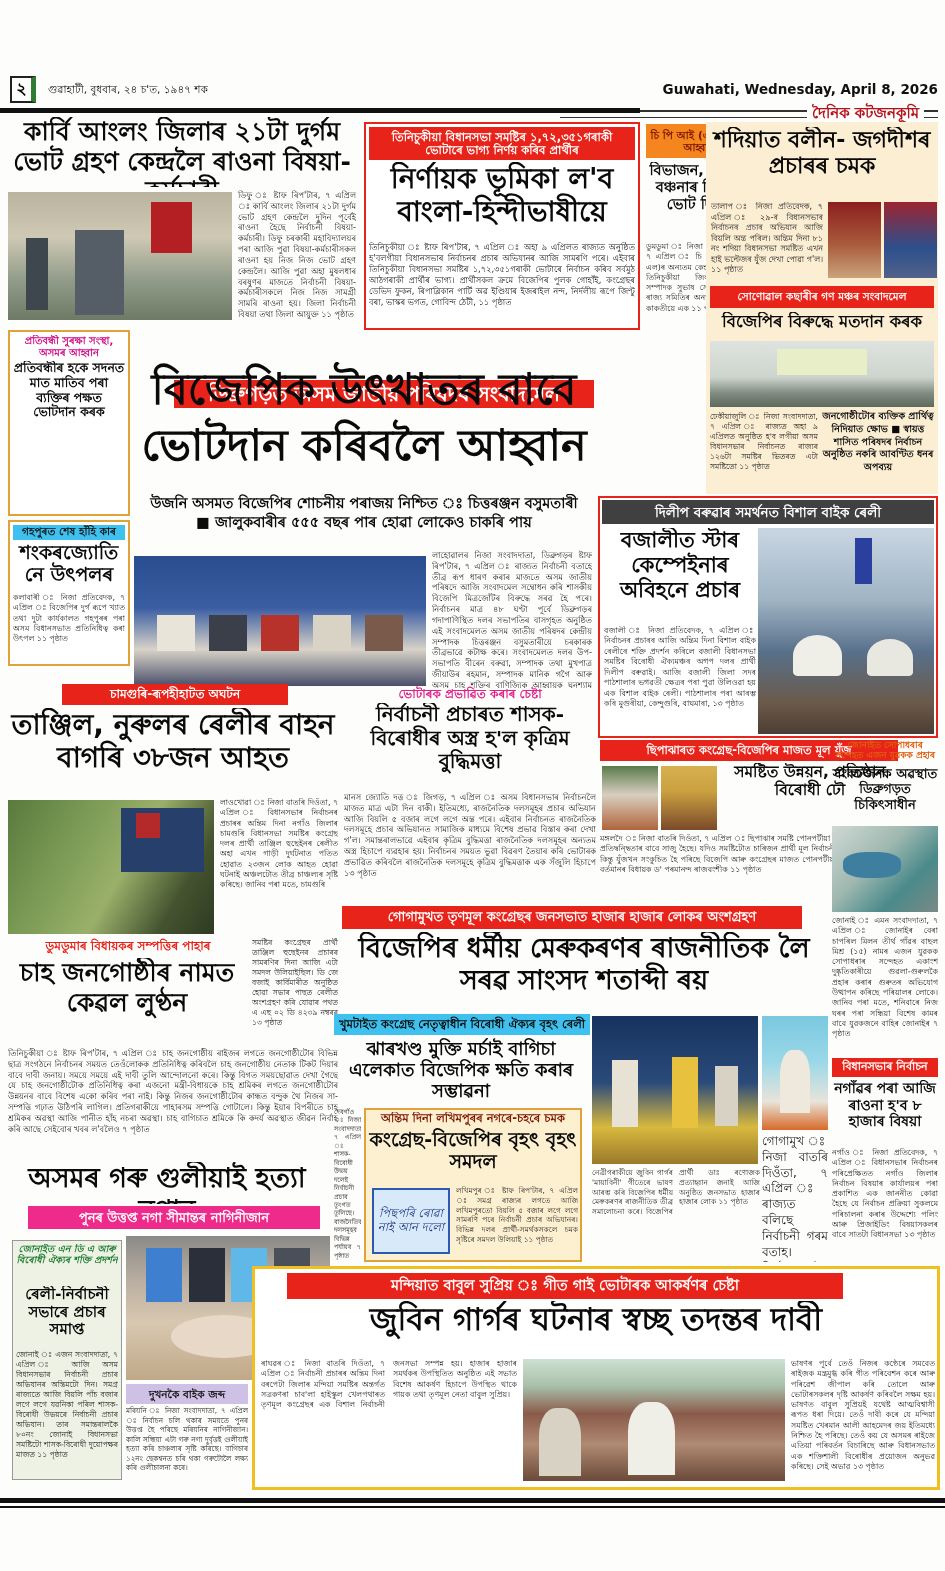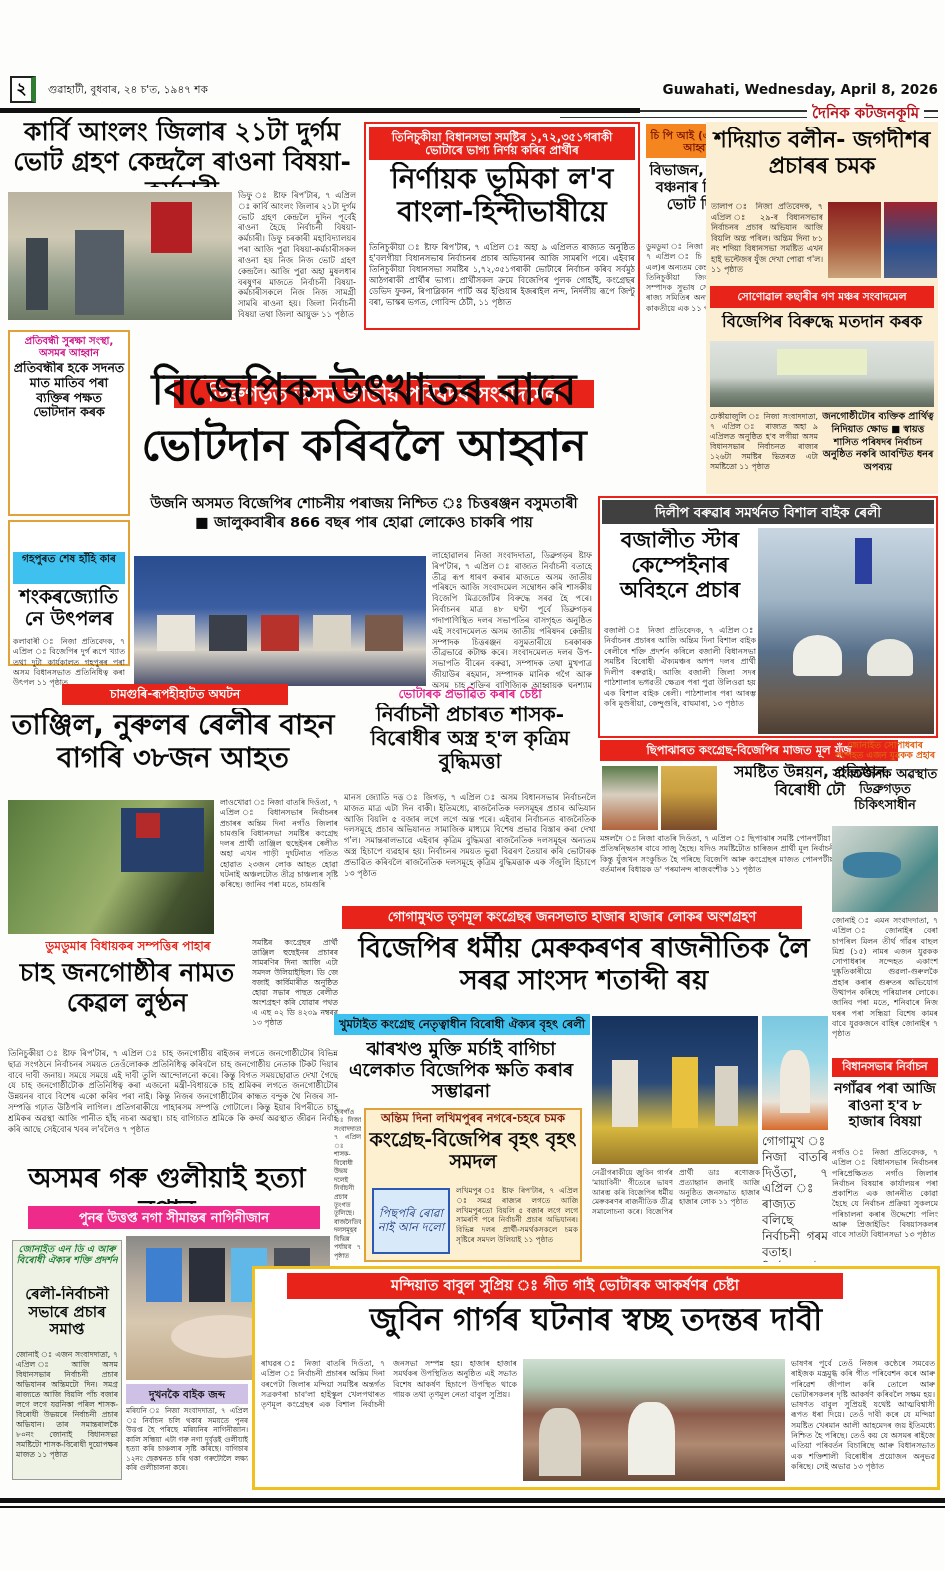--- a/index.html
+++ b/index.html
@@ -82,7 +82,7 @@
 
   <div class="b ban" style="left:174px;top:332px;width:420px;height:28px;font-size:20px;margin-top:48px;">ডিব্ৰুগড়ত অসম জাতীয় পৰিষদৰ সংবাদমেল</div>
   <div class="b hl" style="left:134px;top:362px;width:460px;height:128px;font-size:43px;line-height:1.3;overflow:hidden;">বিজেপিক উৎখাতৰ বাবে ভোটদান কৰিবলৈ আহ্বান</div>
-  <div class="b hl" style="left:148px;top:494px;width:432px;height:58px;font-size:14.5px;line-height:1.3;overflow:hidden;">উজনি অসমত বিজেপিৰ শোচনীয় পৰাজয় নিশ্চিত ঃ চিত্তৰঞ্জন বসুমতাৰী ■ জালুকবাৰীৰ 866 বছৰ পাৰ হোৱা লোকেও চাকৰি পায়</div>
+  <div class="b hl" style="left:148px;top:494px;width:432px;height:58px;font-size:14.5px;line-height:1.3;overflow:hidden;">উজনি অসমত বিজেপিৰ শোচনীয় পৰাজয় নিশ্চিত ঃ চিত্তৰঞ্জন বসুমতাৰী ■ জালুকবাৰীৰ ৫৫৫ বছৰ পাৰ হোৱা লোকেও চাকৰি পায়</div>
   <div class="b ph" style="left:134px;top:556px;width:292px;height:130px;
               background:linear-gradient(180deg,#2a4d8f 0%,#3b5ea3 40%,#d8d3c8 72%,#4a4f6a 100%);">
     <div style="position:absolute;left:8%;top:45%;width:84%;height:28%;display:flex;gap:6%;">

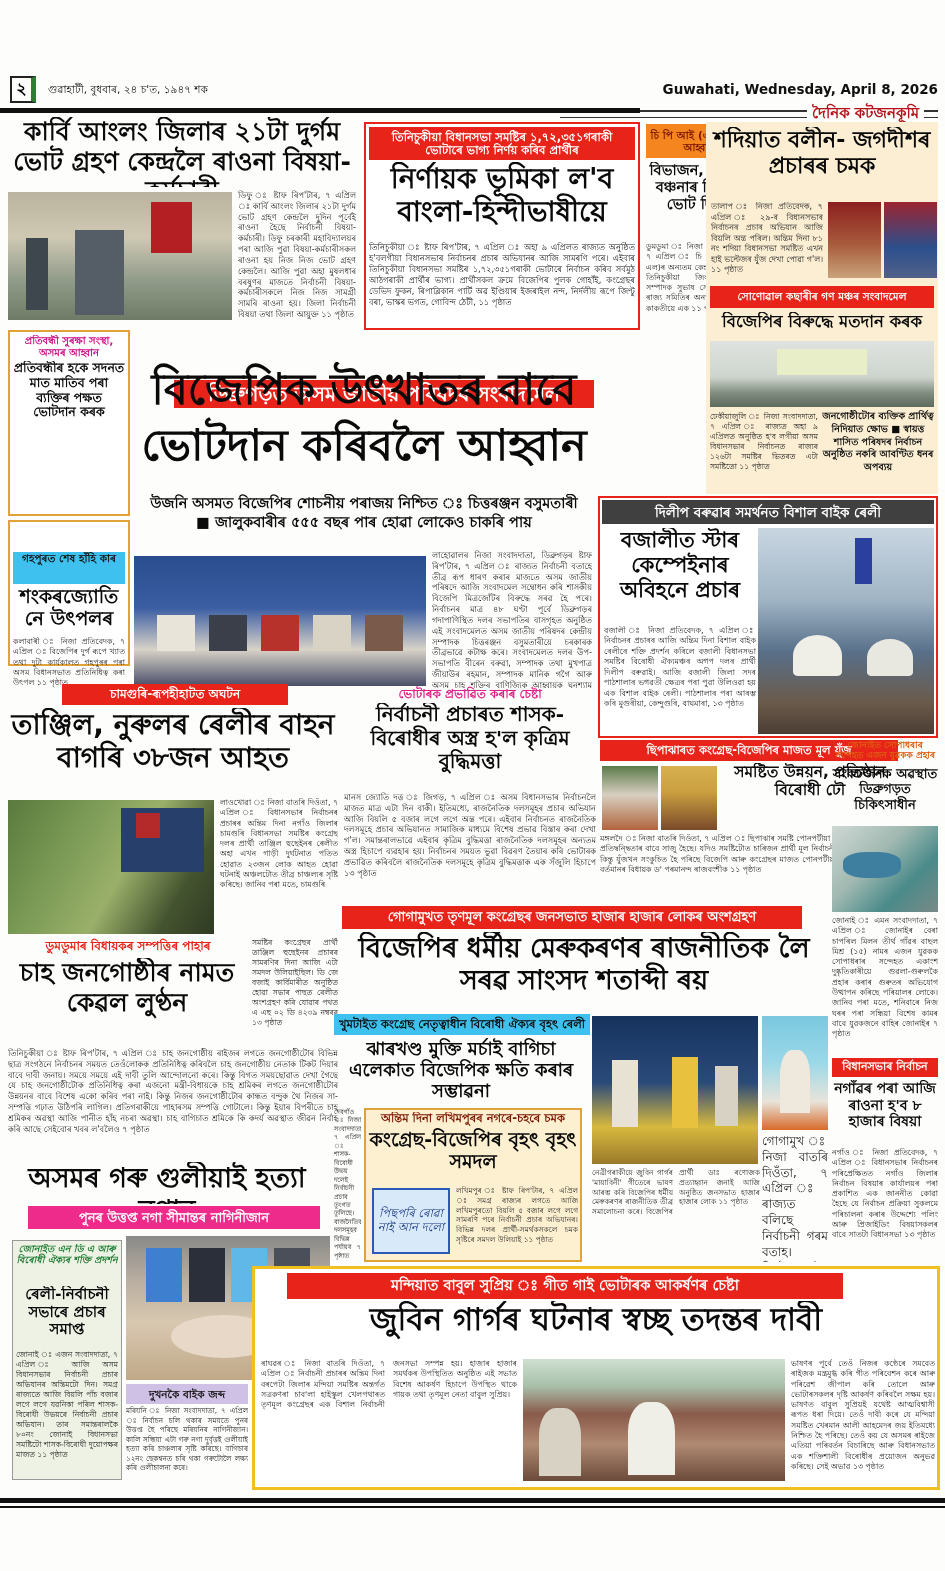--- a/index.html
+++ b/index.html
@@ -75,7 +75,7 @@
   </div>
 
   <div class="b box" style="left:8px;top:520px;width:122px;height:146px;border:2px solid #e2a23a;padding:3px;background:#fff;">
-    <div class="kick" style="background:#3fc1ef;color:#111;font-size:10.5px;height:32px;overflow:hidden;margin-top:27px;">গহপুৰত শেষ হাঁহি কাৰ</div>
+    <div class="kick" style="background:#3fc1ef;color:#111;font-size:10.5px;height:15px;overflow:hidden;">গহপুৰত শেষ হাঁহি কাৰ</div>
     <div class="hl" style="font-size:19px;height:52px;overflow:hidden;margin-top:1px;">শংকৰজ্যোতি নে উৎপলৰ</div>
     <div class="bd" style="font-size:7.8px;height:70px;">কলাবাৰী ঃ নিজা প্ৰতিবেদক, ৭ এপ্ৰিল ঃ বিজেপিৰ দুৰ্গ ৰূপে খ্যাত তথা দুটা কাৰ্যকালত গহপুৰৰ পৰা অসম বিধানসভাত প্ৰতিনিধিত্ব কৰা উৎপল   ১১ পৃষ্ঠাত</div>
   </div>

